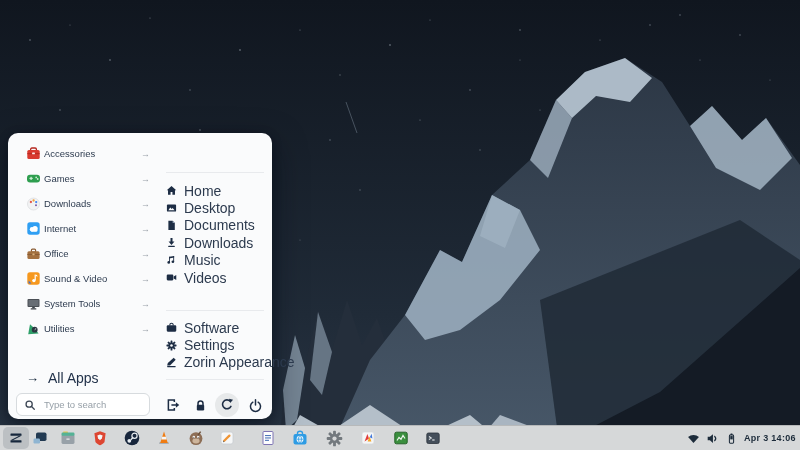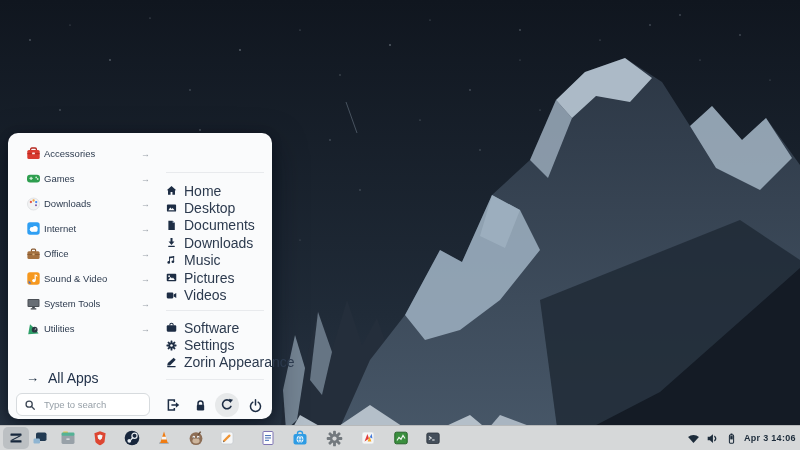--- a/index.html
+++ b/index.html
@@ -315,16 +315,6 @@
     <div class="r-row">
       <span class="r-icon">
         <svg width="11" height="11" viewBox="0 0 12 12">
-            <rect x="0.8" y="2" width="10.4" height="8" rx="1" fill="#1d2d44"></rect>
-            <circle cx="3.4" cy="4.6" r="1" fill="#fafbfc"></circle>
-            <polygon points="2.4,8.6 5,5.4 6.6,7.2 7.6,6.1 9.6,8.6" fill="#fafbfc"></polygon>
-          </svg>
-      </span>
-      <span class="r-label">Pictures</span>
-    </div>
-    <div class="r-row">
-      <span class="r-icon">
-        <svg width="11" height="11" viewBox="0 0 12 12">
             <rect x="0.8" y="2.8" width="7.2" height="6.4" rx="1.2" fill="#1d2d44"></rect>
             <polygon points="8.4,5 11.2,3.2 11.2,8.8 8.4,7" fill="#1d2d44"></polygon>
           </svg>

